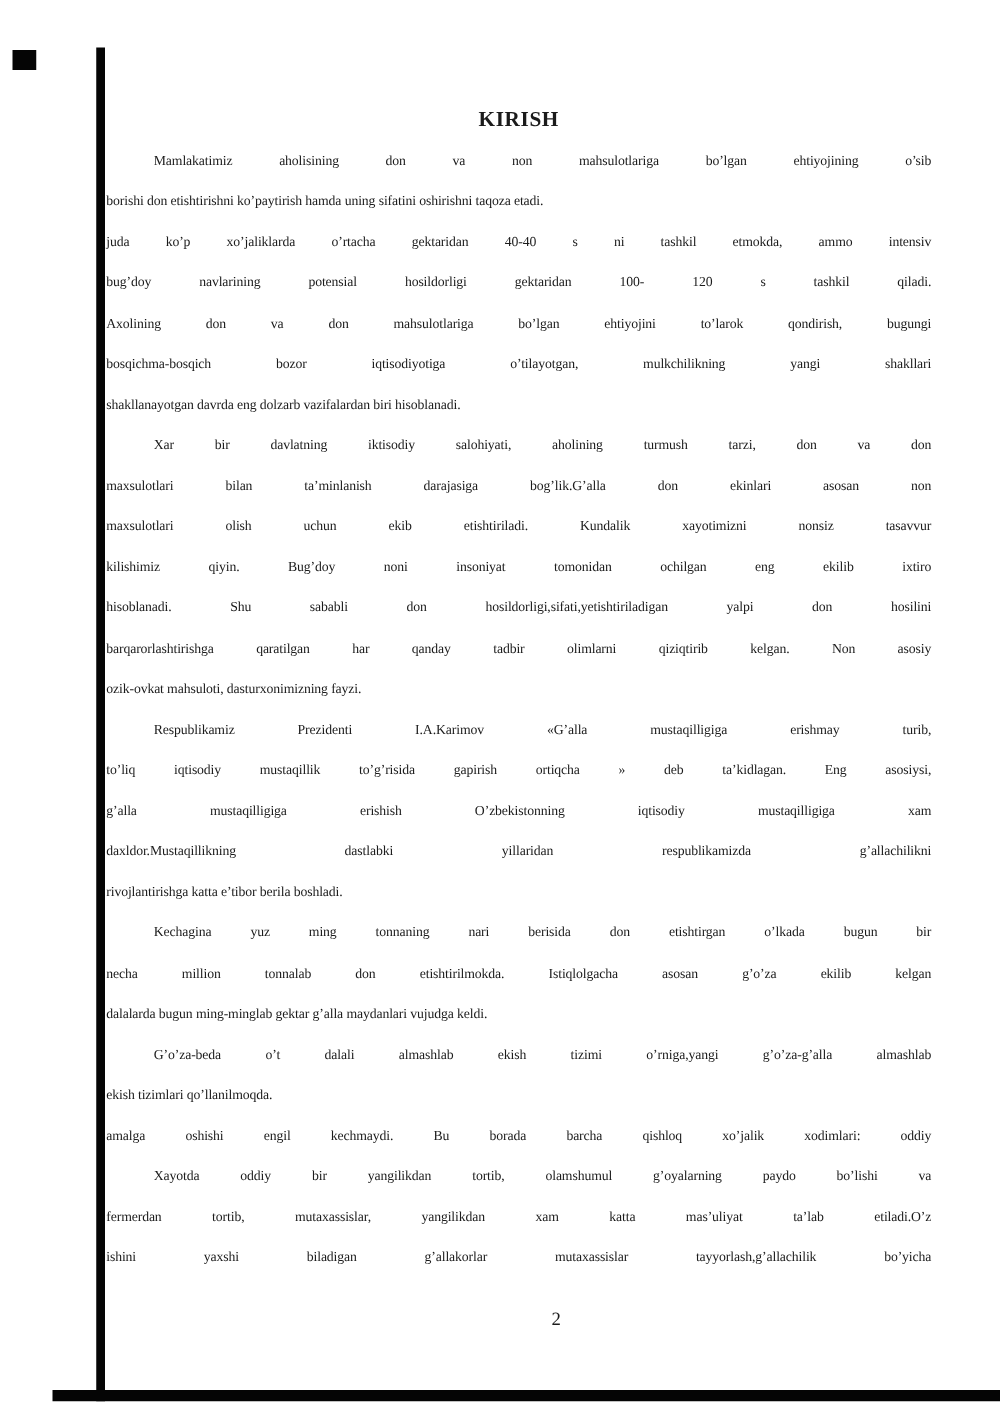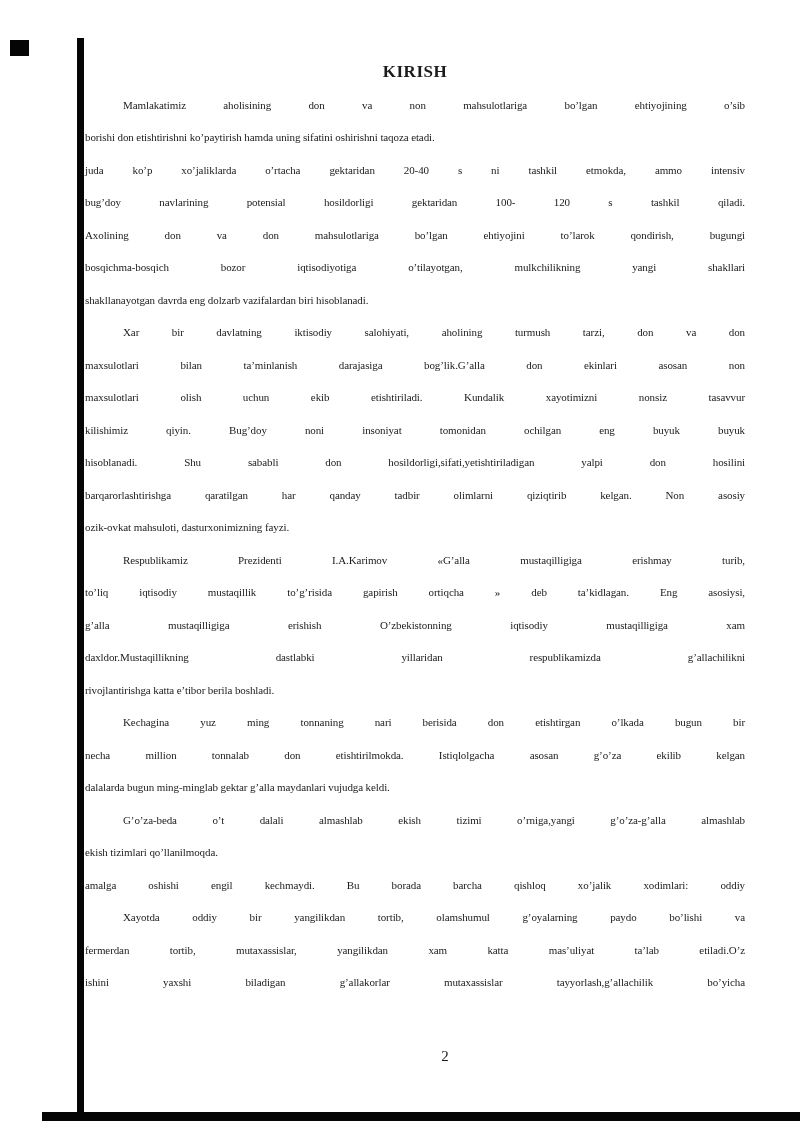--- a/index.html
+++ b/index.html
@@ -44,7 +44,7 @@
   .content {
     position: absolute;
     left: 85px;
-    top: 56px;
+    top: 80px;
     width: 660px;
   }
   .doc-title {

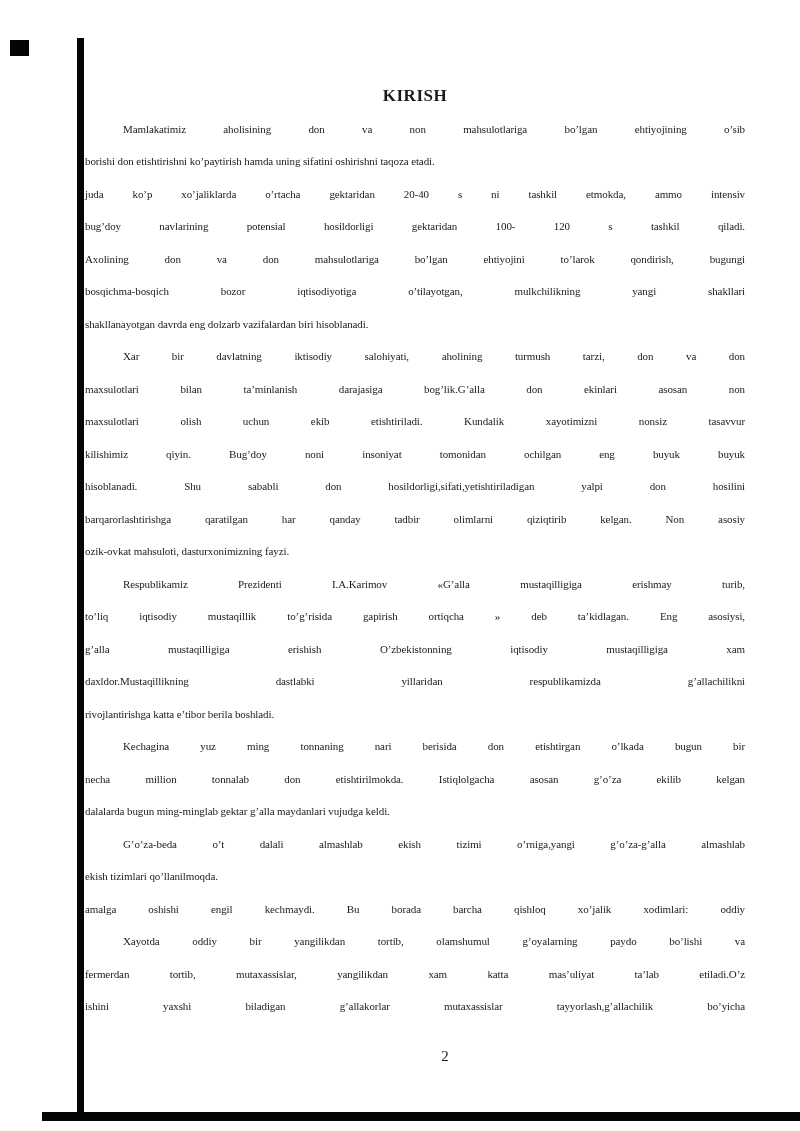--- a/index.html
+++ b/index.html
@@ -103,7 +103,7 @@
     </div>
 
     <div class="para">
-      <div class="tline">juda ko’p xo’jaliklarda o’rtacha gektaridan 20-40 s ni tashkil etmokda, ammo intensiv</div>
+      <div class="tline">juda ko’p xo’jaliklarda o’rtacha gektaridan 40-40 s ni tashkil etmokda, ammo intensiv</div>
       <div class="tline">bug’doy navlarining potensial hosildorligi gektaridan 100- 120 s tashkil qiladi.</div>
       <div class="tline">Axolining don va don mahsulotlariga bo’lgan ehtiyojini to’larok qondirish, bugungi</div>
       <div class="tline">bosqichma-bosqich bozor iqtisodiyotiga o’tilayotgan, mulkchilikning yangi shakllari</div>

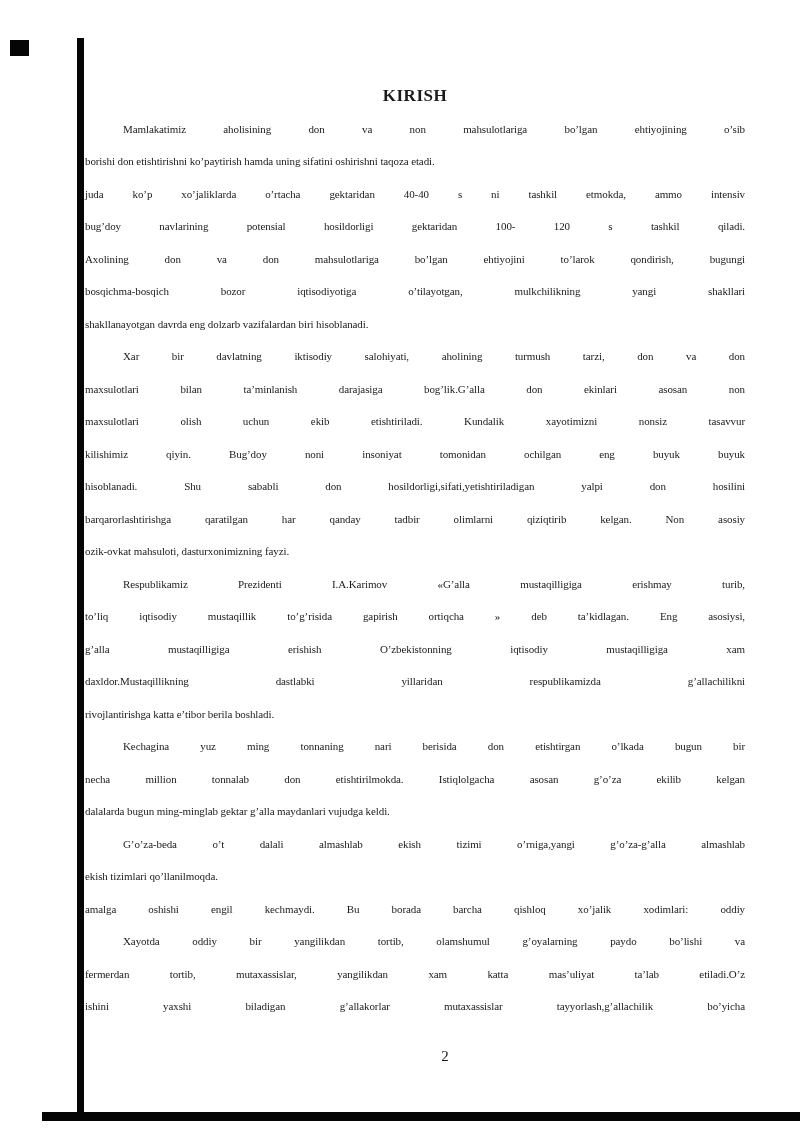--- a/index.html
+++ b/index.html
@@ -114,7 +114,7 @@
       <div class="tline first">Xar bir davlatning iktisodiy salohiyati, aholining turmush tarzi, don va don</div>
       <div class="tline">maxsulotlari bilan ta’minlanish darajasiga bog’lik.G’alla don ekinlari asosan non</div>
       <div class="tline">maxsulotlari olish uchun ekib etishtiriladi. Kundalik xayotimizni nonsiz tasavvur</div>
-      <div class="tline">kilishimiz qiyin. Bug’doy noni insoniyat tomonidan ochilgan eng buyuk buyuk</div>
+      <div class="tline">kilishimiz qiyin. Bug’doy noni insoniyat tomonidan ochilgan eng ekilib ixtiro</div>
       <div class="tline">hisoblanadi. Shu sababli don hosildorligi,sifati,yetishtiriladigan yalpi don hosilini</div>
       <div class="tline">barqarorlashtirishga qaratilgan har qanday tadbir olimlarni qiziqtirib kelgan. Non asosiy</div>
       <div class="tline last">ozik-ovkat mahsuloti, dasturxonimizning fayzi.</div>

